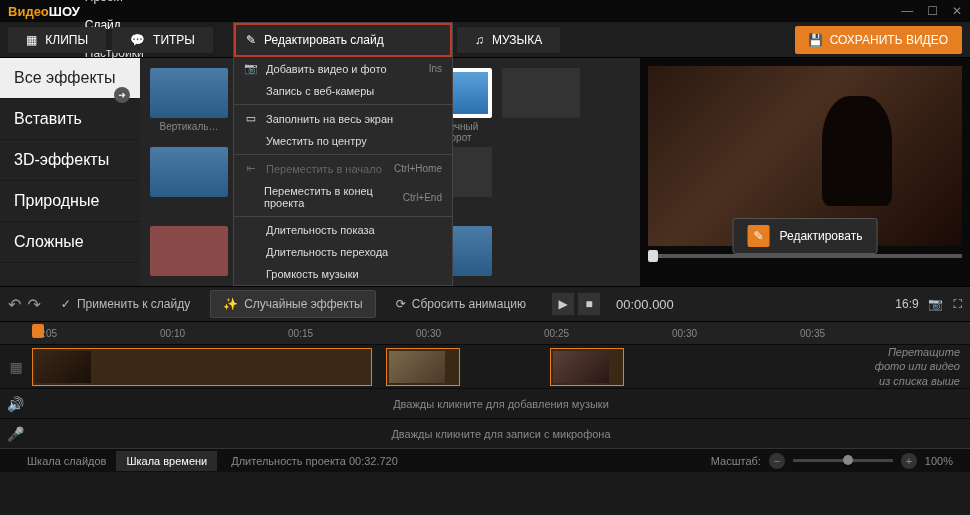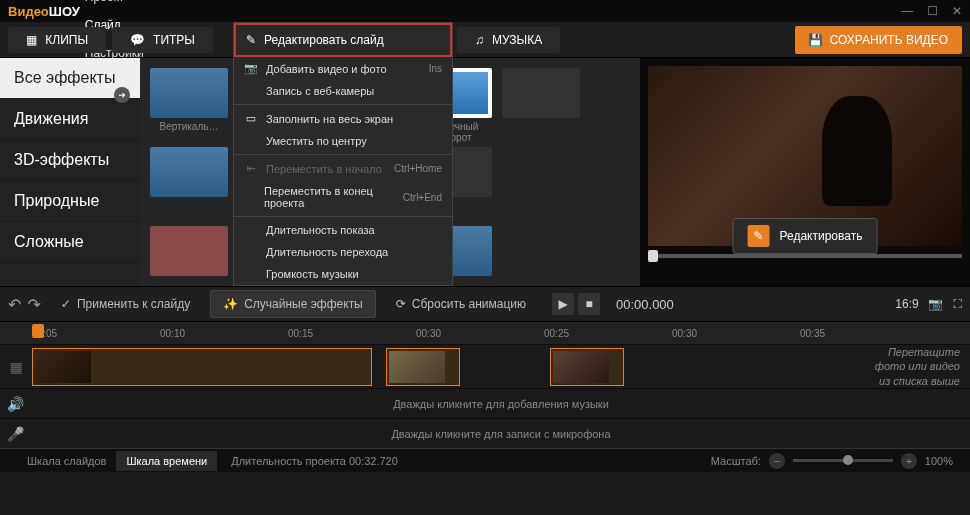--- a/index.html
+++ b/index.html
@@ -127,7 +127,7 @@
 <div class="main-area">
   <div class="sidebar">
     <div class="sidebar-item active">Все эффекты</div>
-    <div class="sidebar-item">Движения</div>
+    <div class="sidebar-item">Вставить</div>
     <div class="sidebar-item">3D-эффекты</div>
     <div class="sidebar-item">Природные</div>
     <div class="sidebar-item">Сложные</div>

